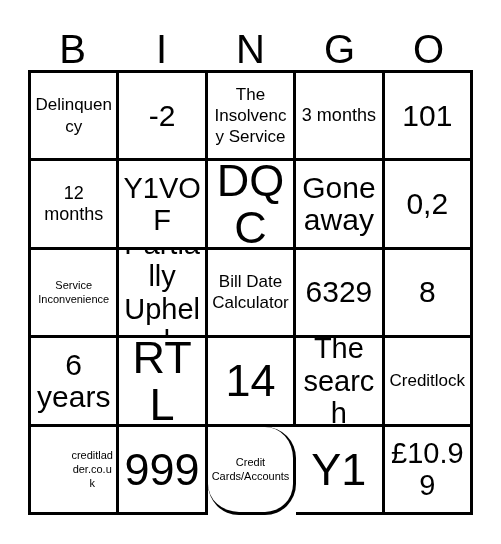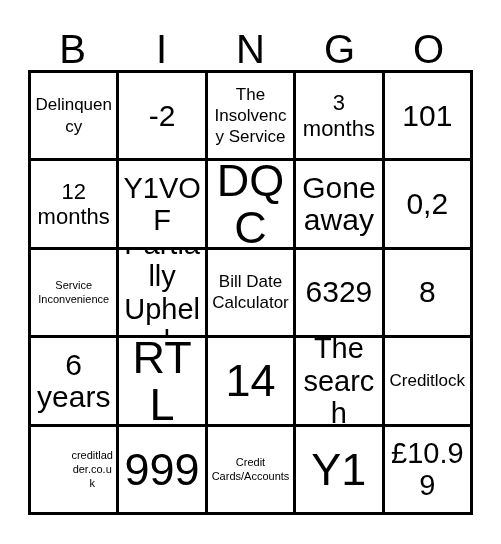--- a/index.html
+++ b/index.html
@@ -83,7 +83,7 @@
   .cell[data-size="xl"]  .cell-text { font-size: 45px; line-height: 1.05; }
   .cell[data-size="lg"]  .cell-text { font-size: 30px; line-height: 1.08; }
   .cell[data-size="md"]  .cell-text { font-size: 29px; line-height: 1.12; }
-  .cell[data-size="sm"]  .cell-text { font-size: 22px; line-height: 1.15; }
+  .cell[data-size="sm"]  .cell-text { font-size: 18px; line-height: 1.15; }
   .cell[data-size="xs"]  .cell-text { font-size: 17px; line-height: 1.25; }
   .cell[data-size="xxs"] .cell-text { font-size: 11px; line-height: 1.3; }
 </style>

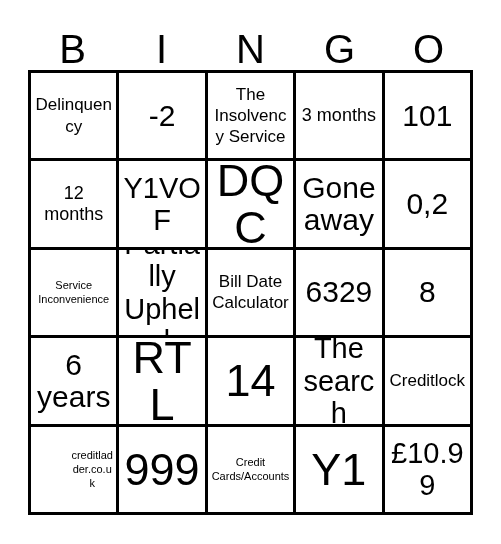--- a/index.html
+++ b/index.html
@@ -172,7 +172,7 @@
     <div class="cell" data-size="xl" style="border-color: rgb(0, 0, 0);">
       <span class="cell-text">999</span>
     </div>
-    <div class="cell" data-size="xxs" style="border-color: rgb(0, 0, 0);">
+    <div class="cell" data-size="xxs" style="border-color: rgb(0, 0, 0); border-radius: 31px;">
       <span class="cell-text">Credit Cards/Accounts</span>
     </div>
     <div class="cell" data-size="xl" style="border-color: rgb(0, 0, 0);">

